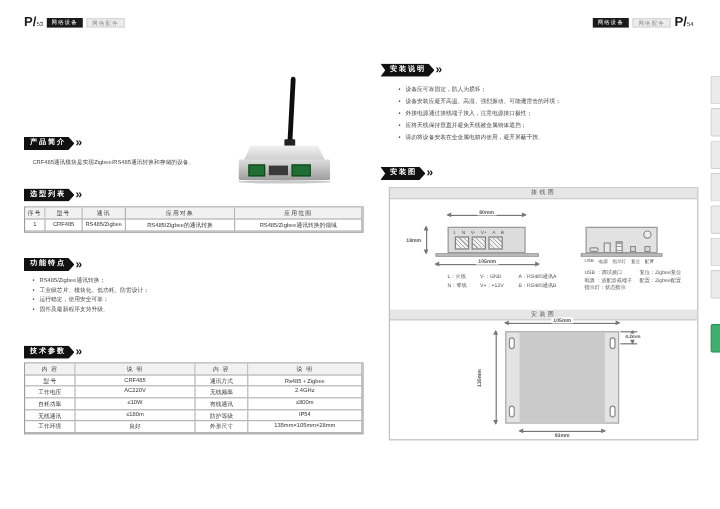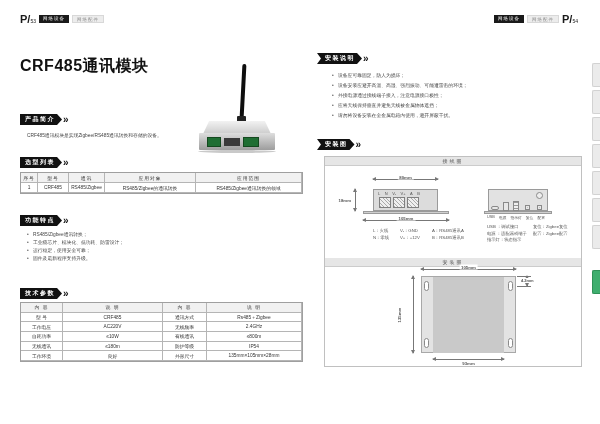--- a/index.html
+++ b/index.html
@@ -119,7 +119,6 @@
       </span>
   </div>
 
-  <h1 class="title">CRF485通讯模块</h1>
 
   <div class="photo">
     <div class="antenna"></div>

